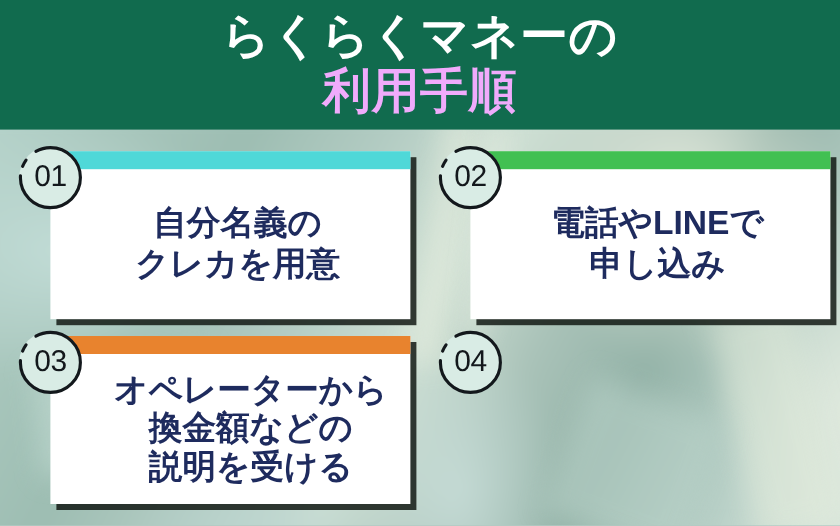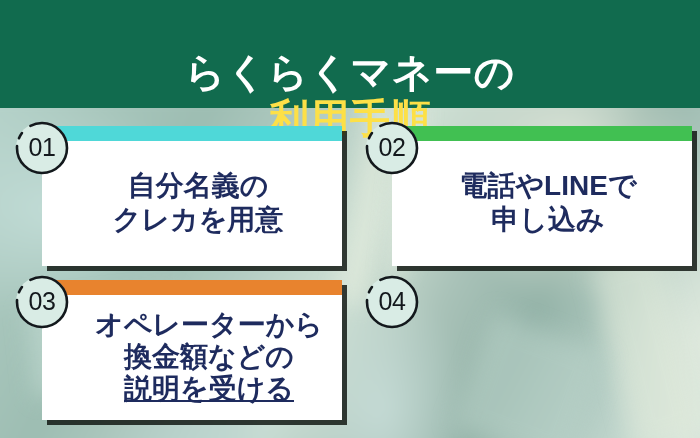--- a/index.html
+++ b/index.html
@@ -75,7 +75,6 @@
     top: 0;
     width: 700px;
     text-align: center;
-    margin-top: 42px;
   }
   .header-line {
     display: block;

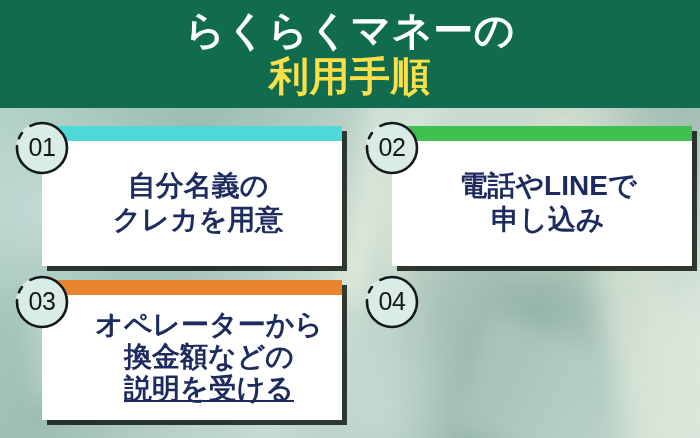--- a/index.html
+++ b/index.html
@@ -209,7 +209,7 @@
   <div class="header" style="background: rgb(17, 107, 78);">
     <div class="header-inner">
       <span class="header-line l1" style="color: rgb(255, 255, 255);">らくらくマネーの</span>
-      <span class="header-line l2" style="color: #fde047;">利用手順</span>
+      <span class="header-line l2" style="color: #f0abfc;">利用手順</span>
     </div>
   </div>
 

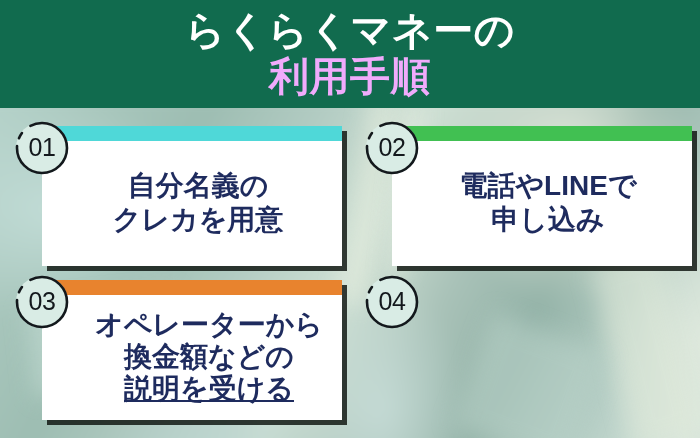--- a/index.html
+++ b/index.html
@@ -236,7 +236,7 @@
       <div class="card-body">
         <span class="card-line" style="color: rgb(30, 43, 94);">オペレーターから</span>
         <span class="card-line" style="color: rgb(30, 43, 94);">換金額などの</span>
-        <span class="card-line" style="color: rgb(30, 43, 94); text-decoration: underline;">説明を受ける</span>
+        <span class="card-line" style="color: rgb(30, 43, 94);">説明を受ける</span>
       </div>
     </div>
 

